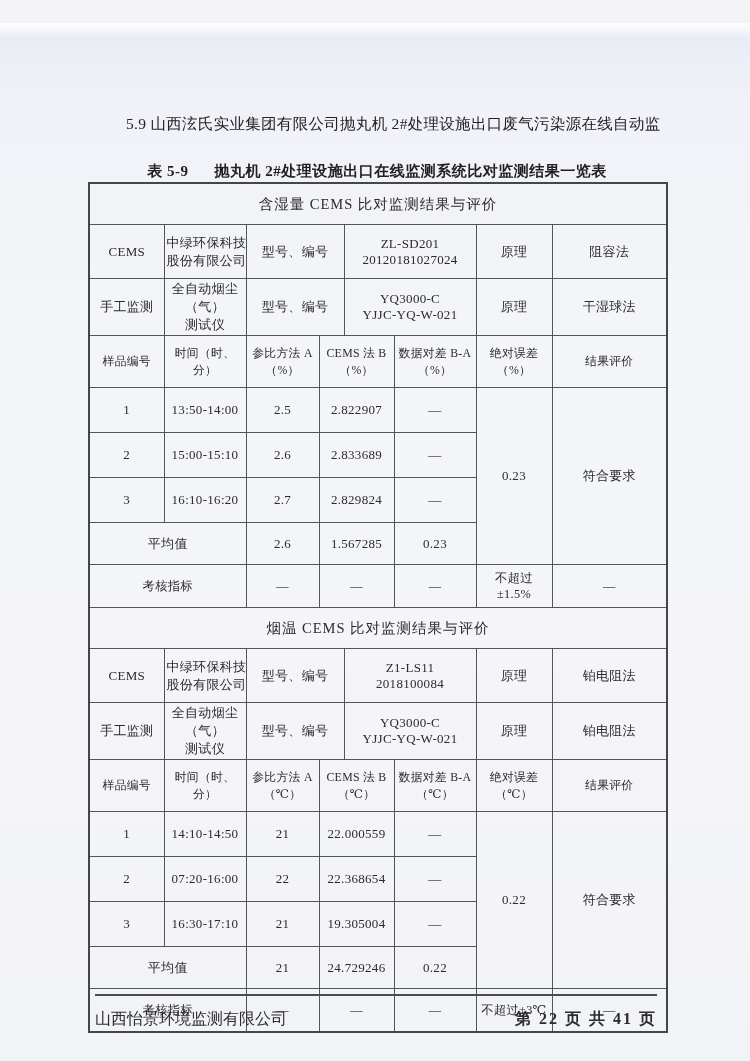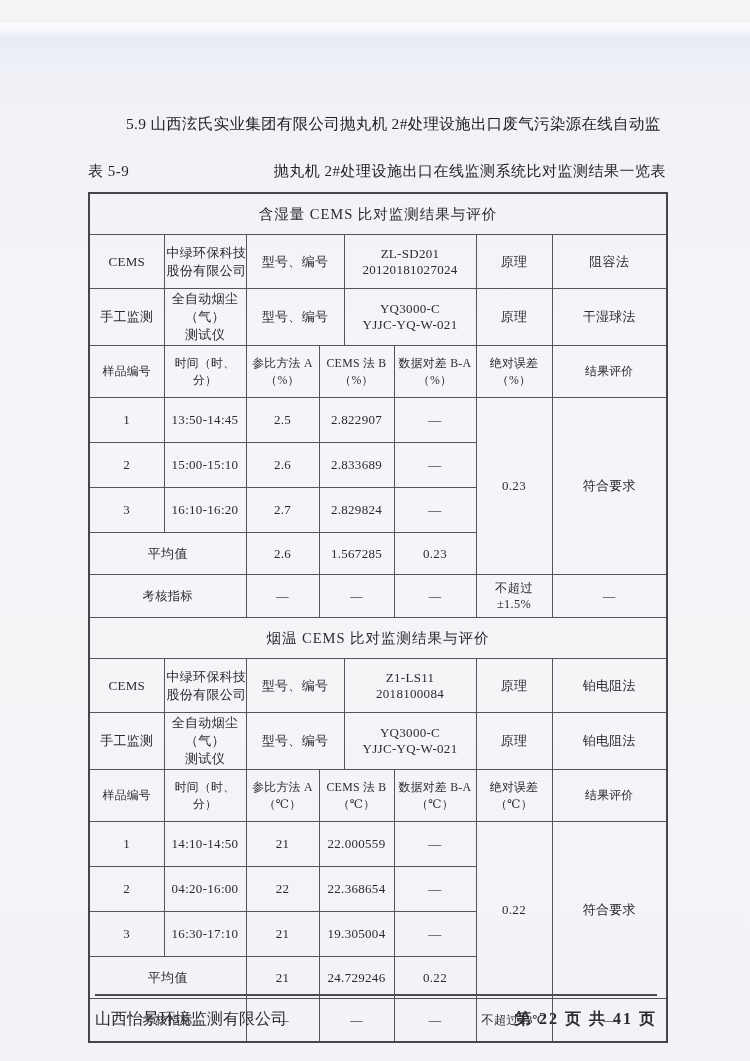--- a/index.html
+++ b/index.html
@@ -21,8 +21,8 @@
   .intro .l1{text-indent:2em;}
   .caption{
     position:absolute;left:88px;top:139px;width:578px;
-    display:flex;justify-content:space-between;align-items:center;gap:26px;
-    font-size:15px;font-weight:normal;color:#1f1f24;letter-spacing:0.5px;
+    display:flex;justify-content:center;align-items:center;gap:26px;
+    font-size:15px;font-weight:bold;color:#1f1f24;letter-spacing:0.5px;
   }
   table.cmp{
     position:absolute;left:88px;top:169px;width:578px;

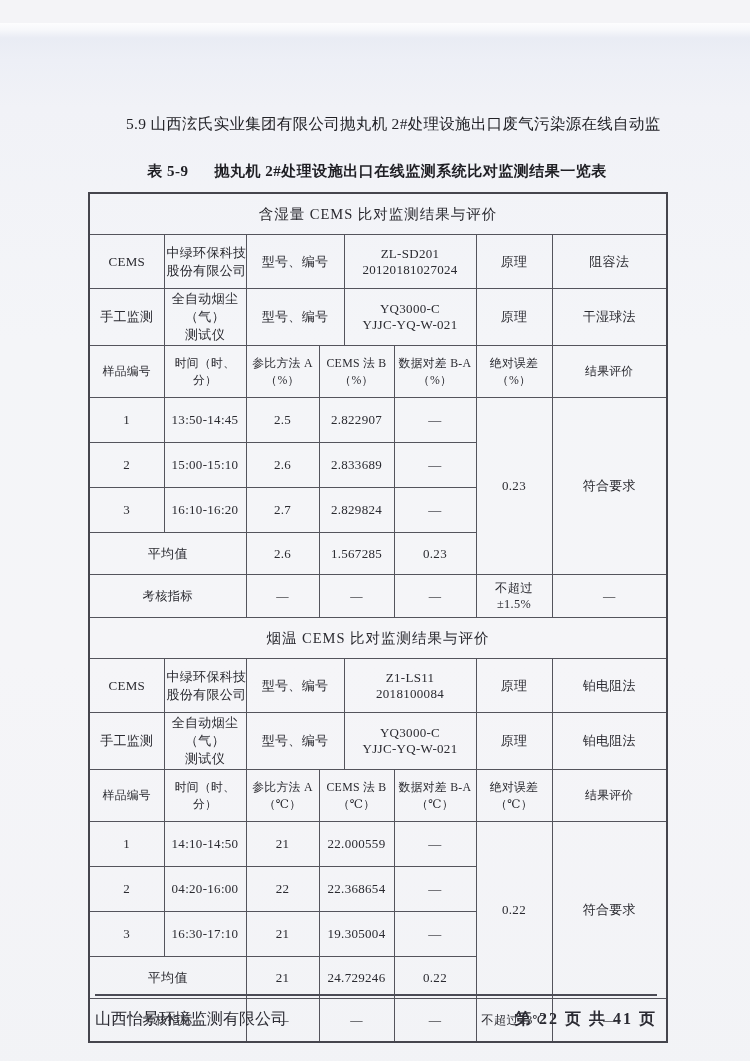--- a/index.html
+++ b/index.html
@@ -25,7 +25,7 @@
     font-size:15px;font-weight:bold;color:#1f1f24;letter-spacing:0.5px;
   }
   table.cmp{
-    position:absolute;left:88px;top:169px;width:578px;
+    position:absolute;left:88px;top:159px;width:578px;
     border-collapse:collapse;table-layout:fixed;
     border:2px solid #45454d;
   }

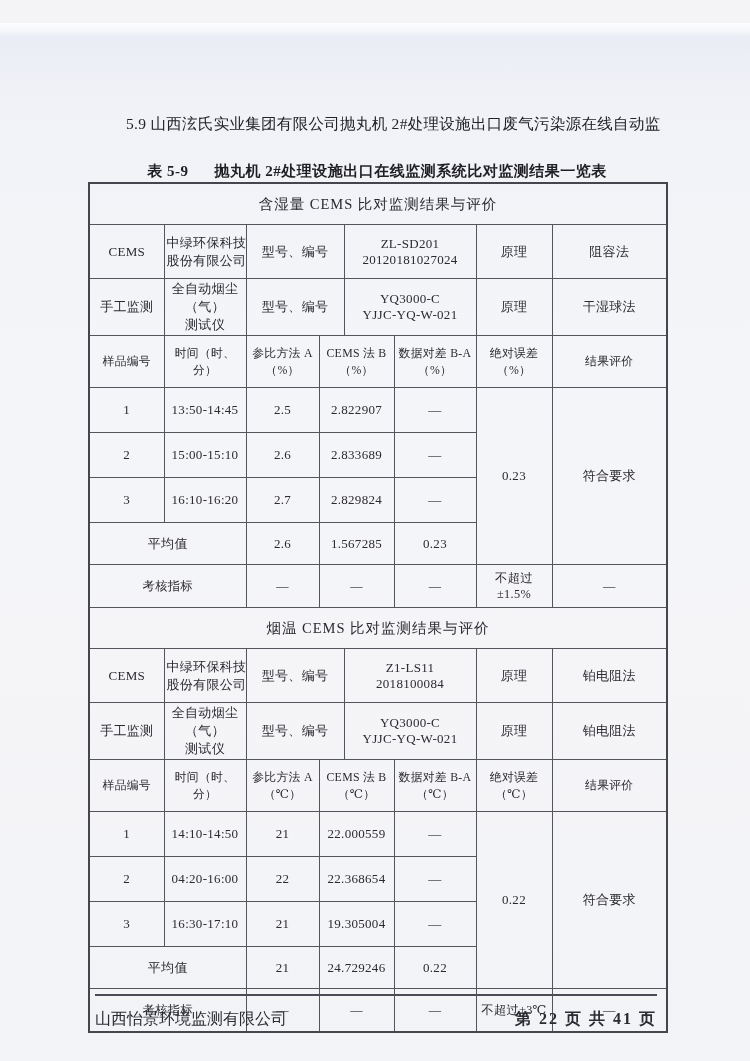--- a/index.html
+++ b/index.html
@@ -119,7 +119,7 @@
       </tr>
       <tr class="r-data">
         <td class="num">1</td>
-        <td class="num">13:50-14:45</td>
+        <td class="num">13:50-14:00</td>
         <td class="num">2.5</td>
         <td colspan="2" class="num">2.822907</td>
         <td class="dash">—</td>

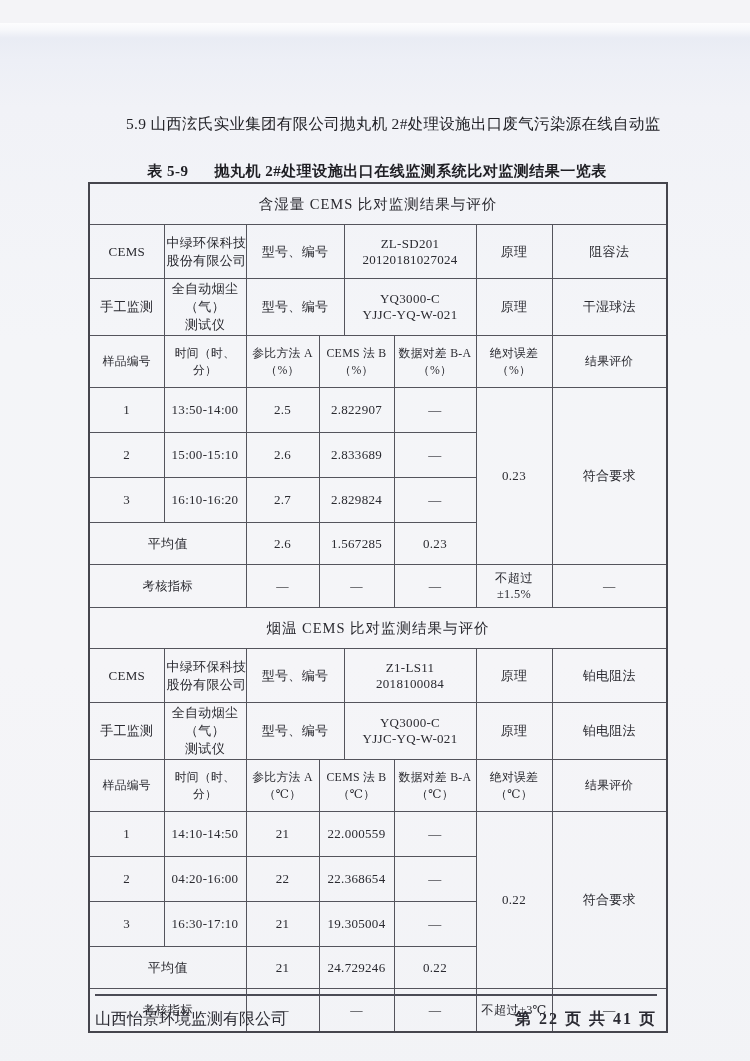--- a/index.html
+++ b/index.html
@@ -204,7 +204,7 @@
       </tr>
       <tr class="r-data">
         <td class="num">2</td>
-        <td class="num">04:20-16:00</td>
+        <td class="num">07:20-16:00</td>
         <td class="num">22</td>
         <td colspan="2" class="num">22.368654</td>
         <td class="dash">—</td>

